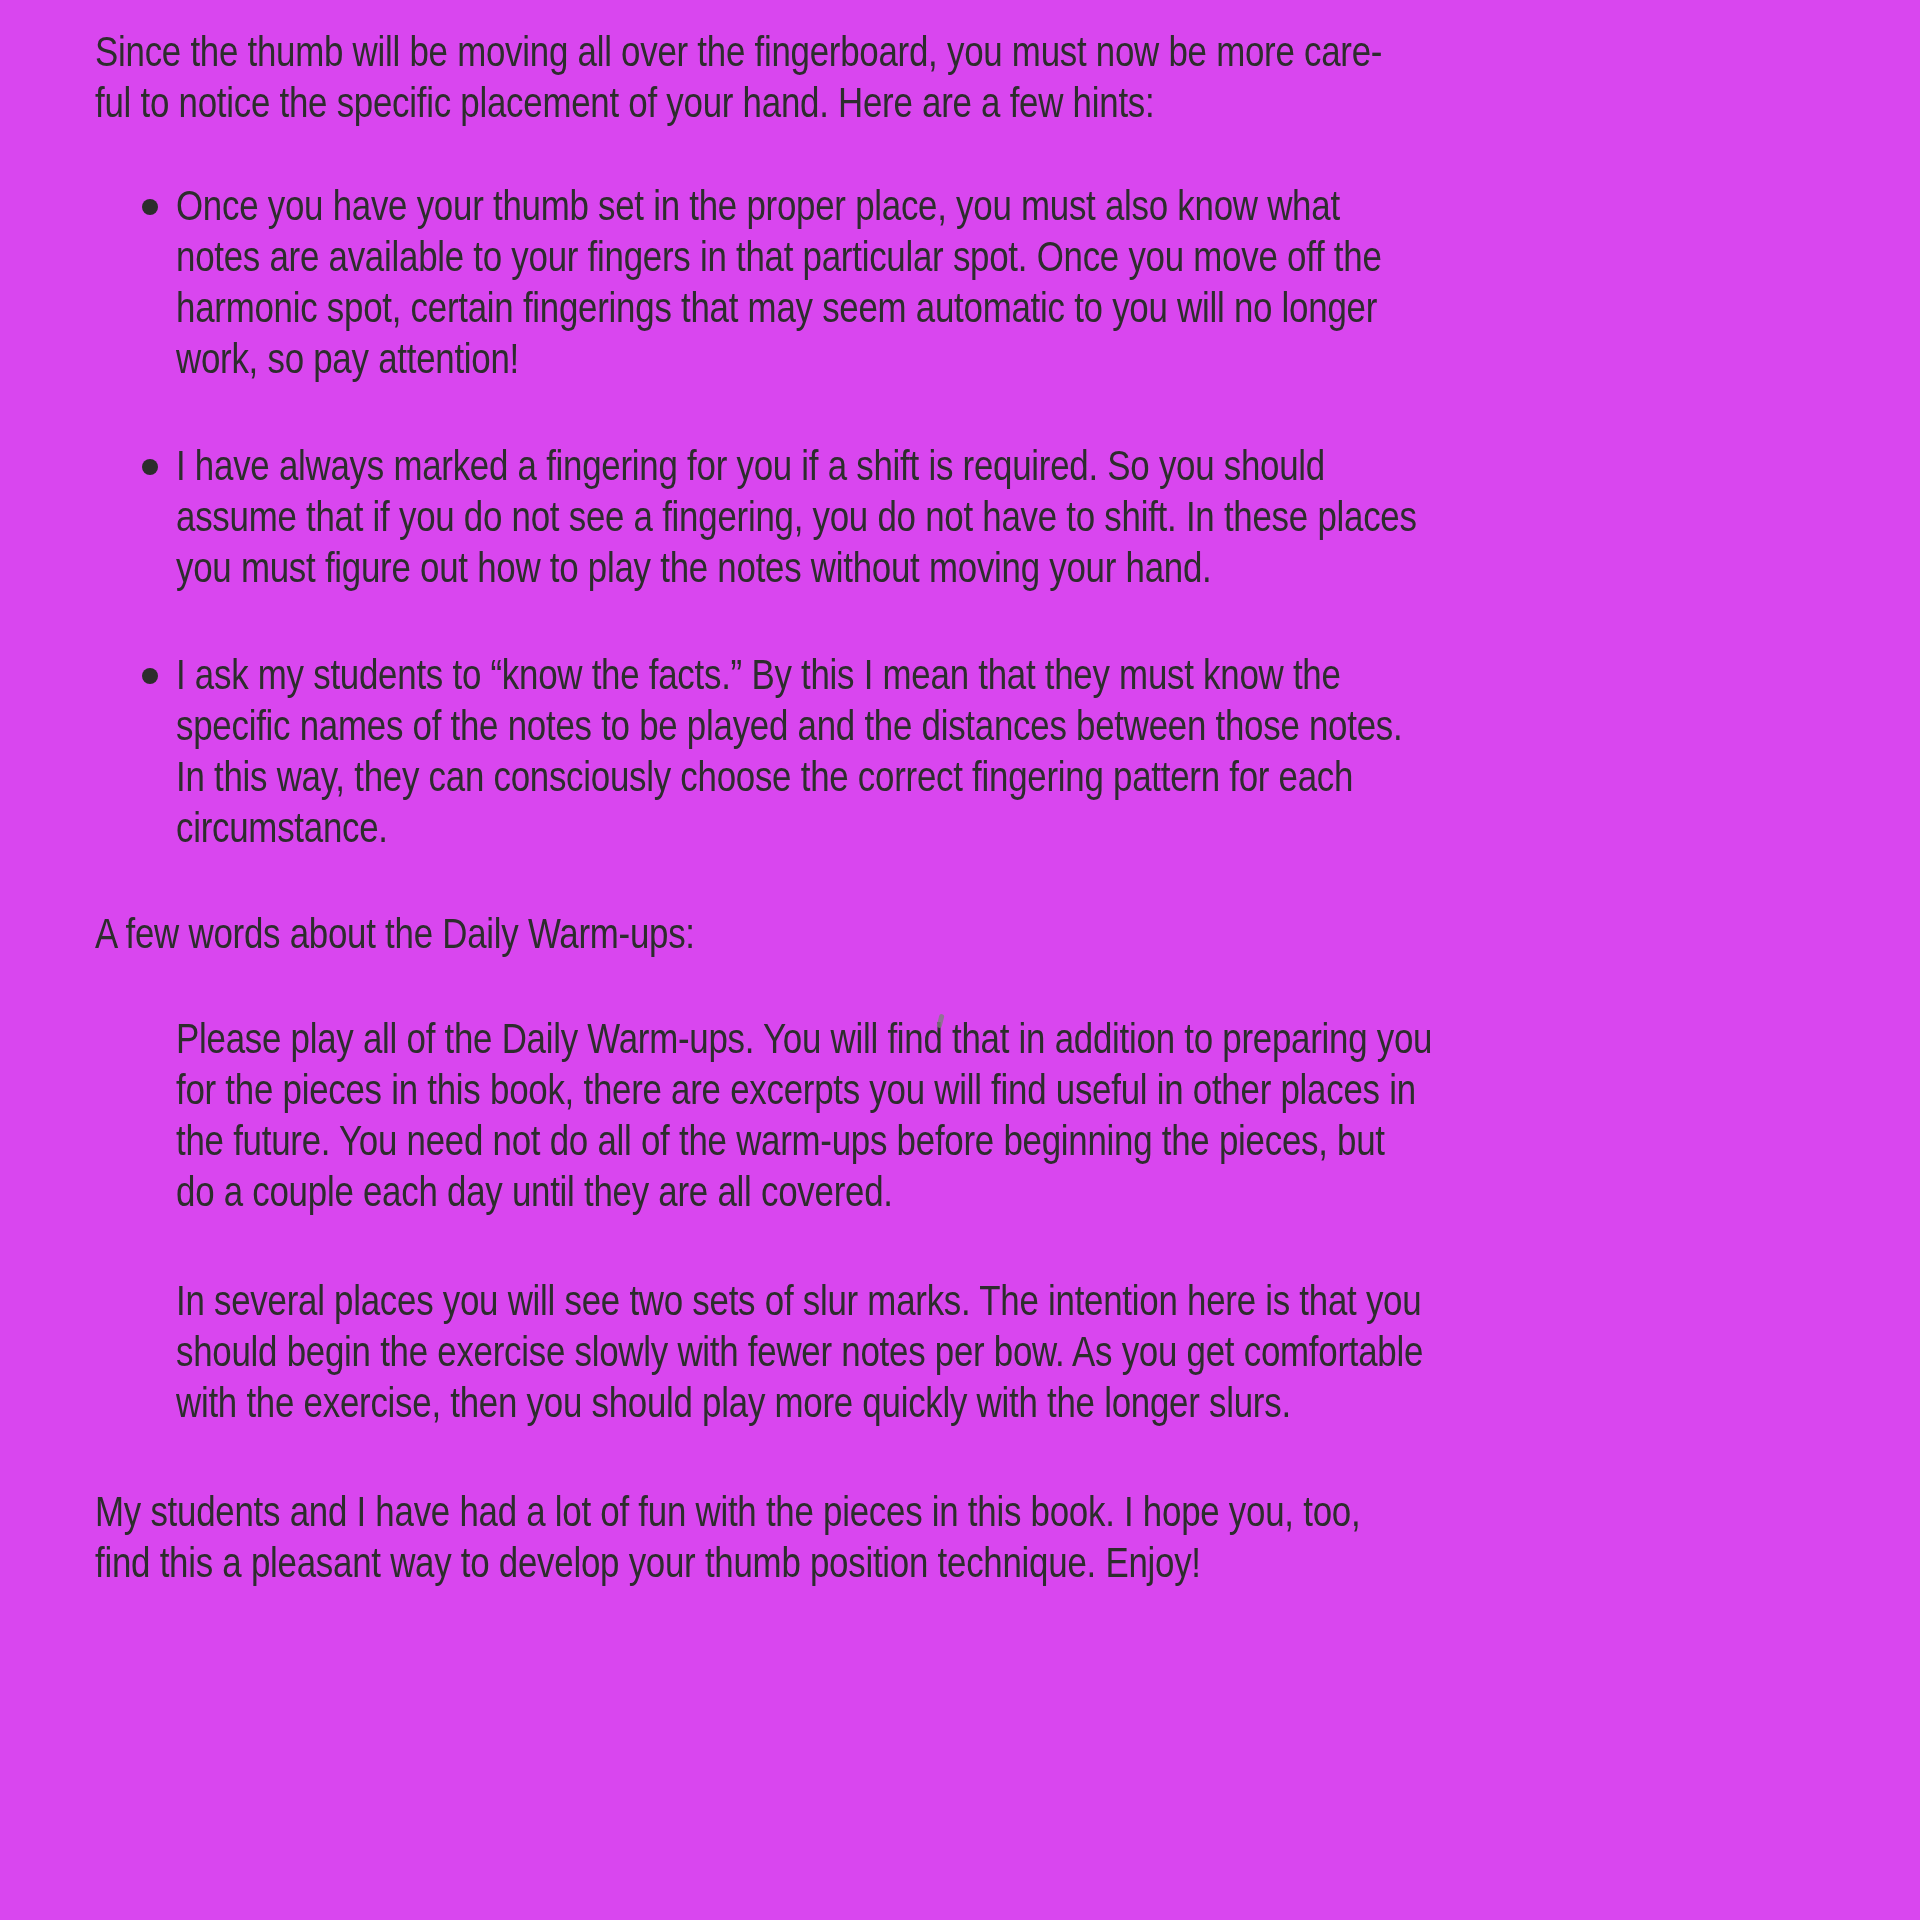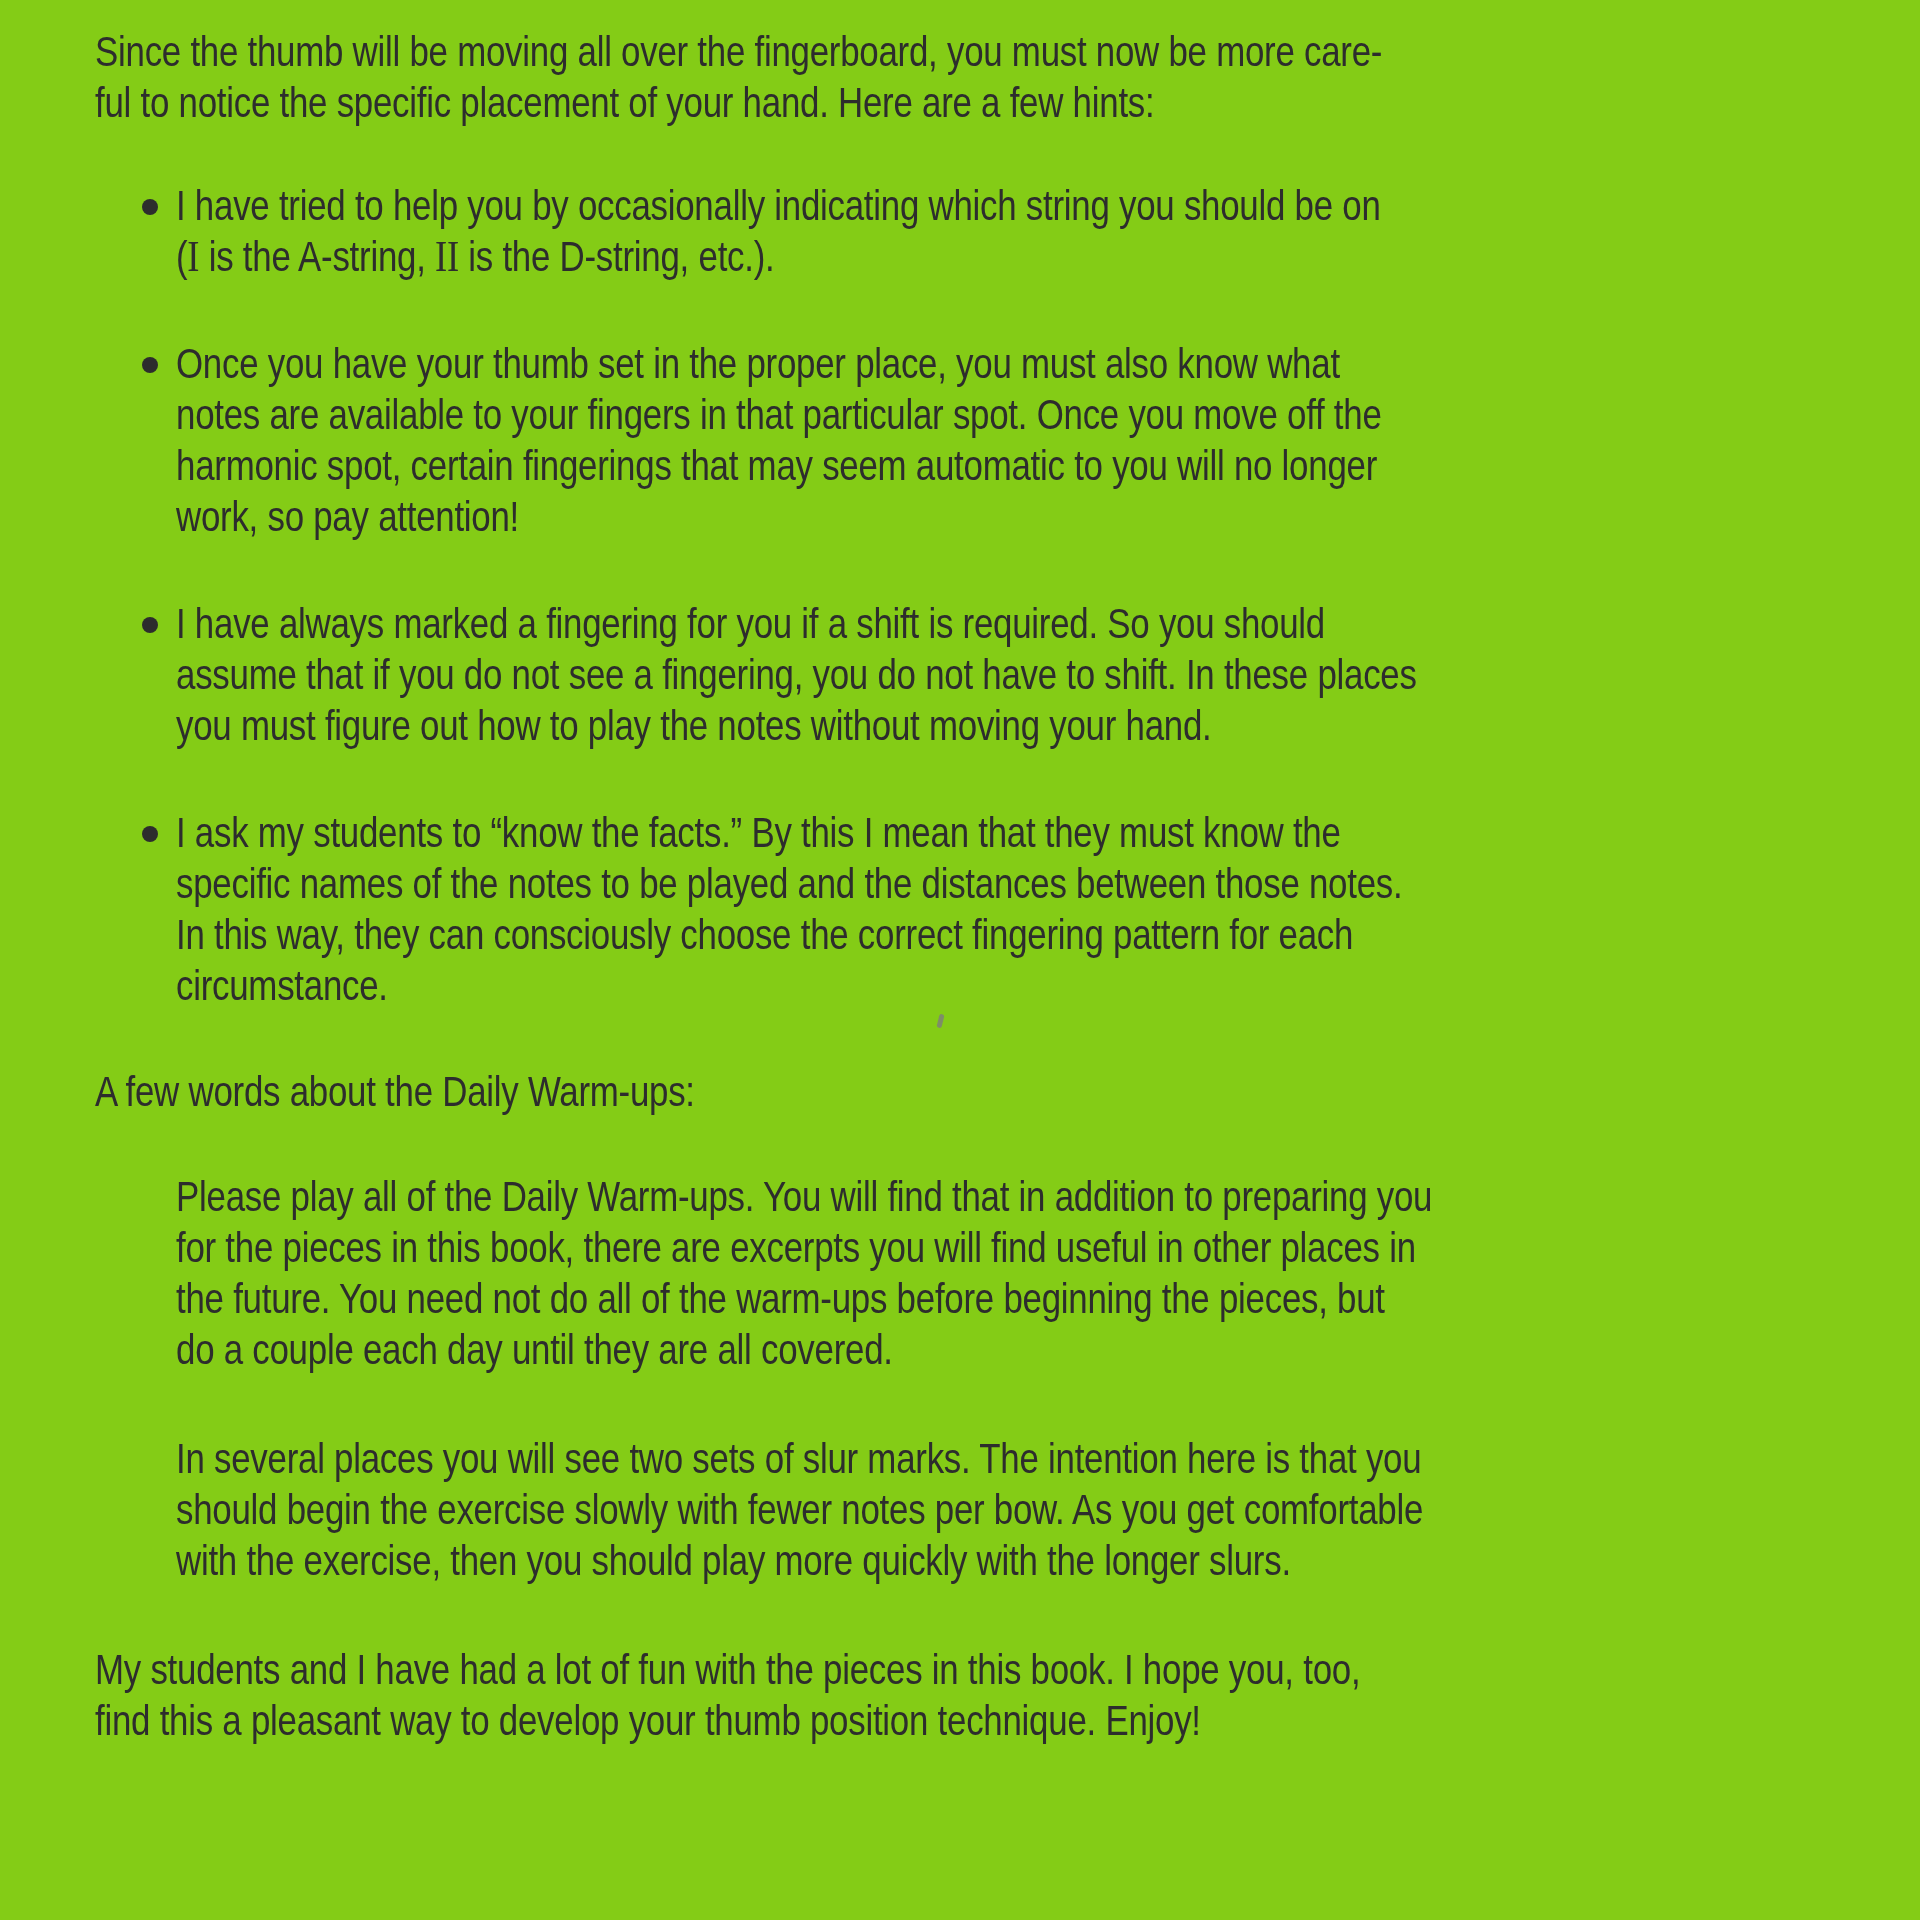--- a/index.html
+++ b/index.html
@@ -15,7 +15,7 @@
     box-sizing: border-box;
     width: 1920px; height: 1920px;
     padding: 26px 40px 0 95px;
-    background: #84cc16;
+    background: #d946ef;
   }
   .para {
     margin: 0;

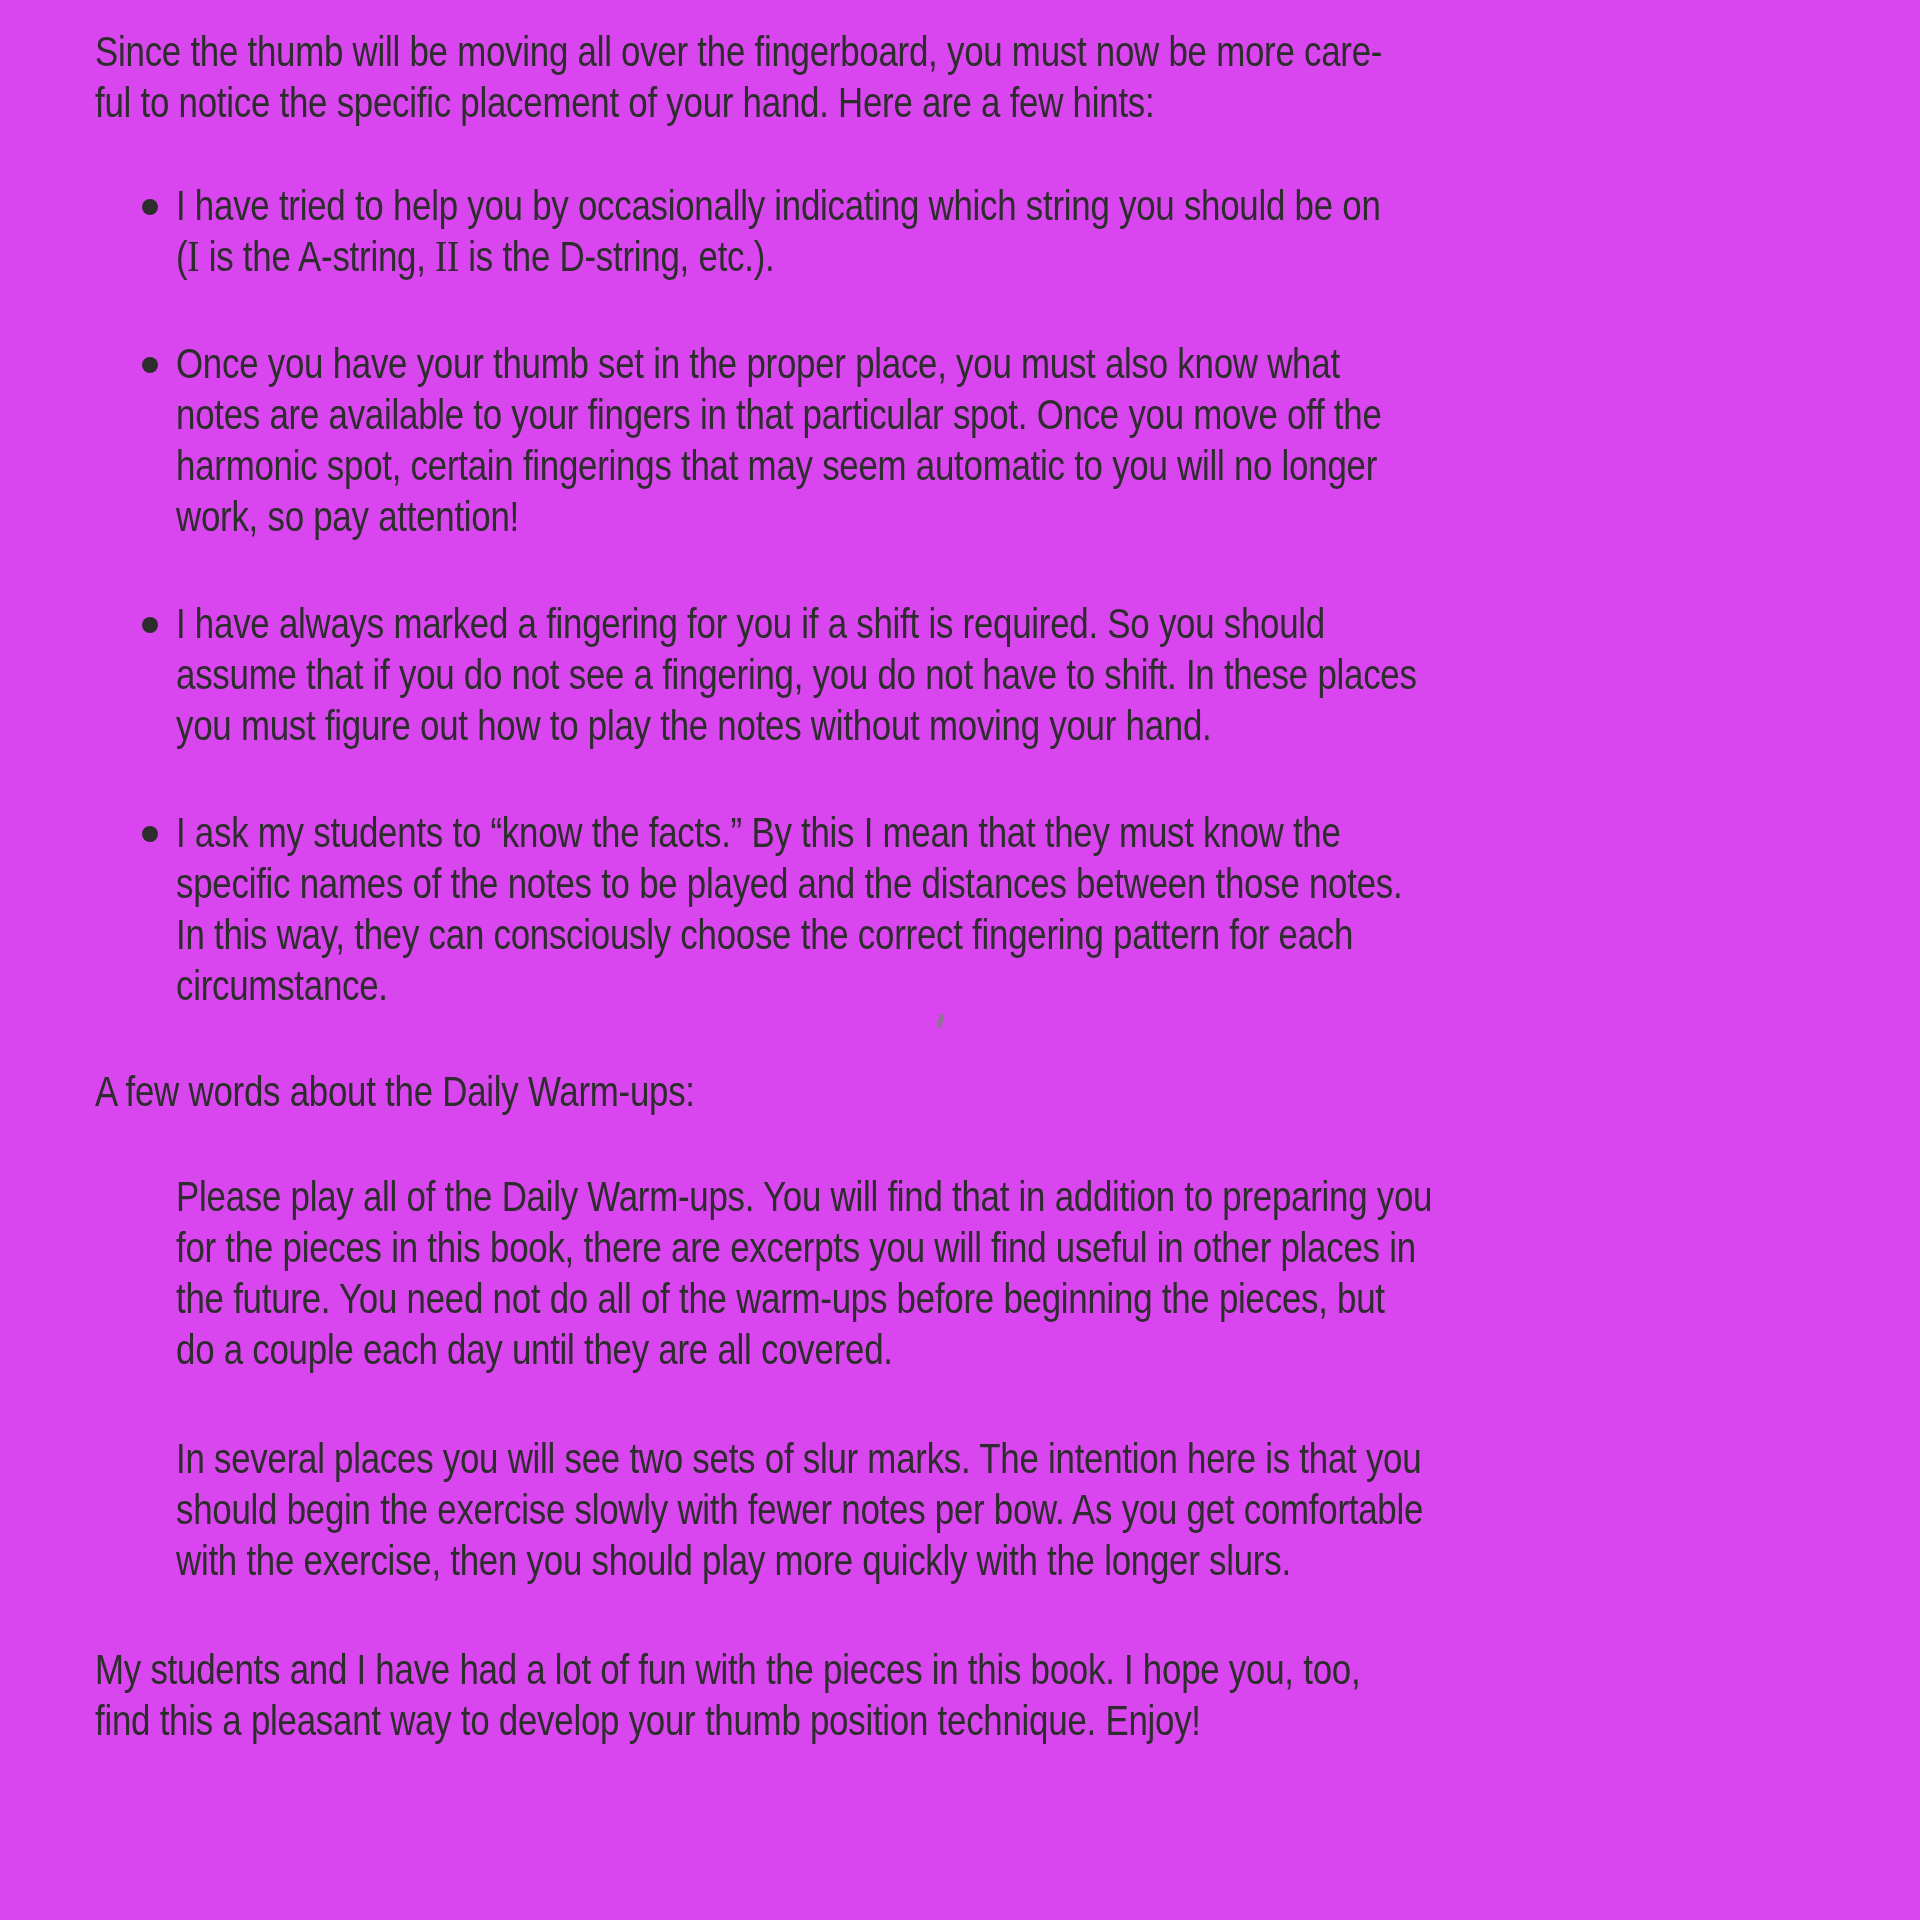--- a/index.html
+++ b/index.html
@@ -94,13 +94,6 @@
 
   <div class="bullets">
 
-    <div class="bullet-item">
-      <span class="bullet-dot"></span>
-      <div class="bullet-text">
-        <div class="para">I have tried to help you by occasionally indicating which string you should be on</div>
-        <div class="para"><span>(</span><span class="rn">I</span><span> is the A-string, </span><span class="rn">II</span><span> is the D-string, etc.).</span></div>
-      </div>
-    </div>
 
     <div class="bullet-item">
       <span class="bullet-dot"></span>

